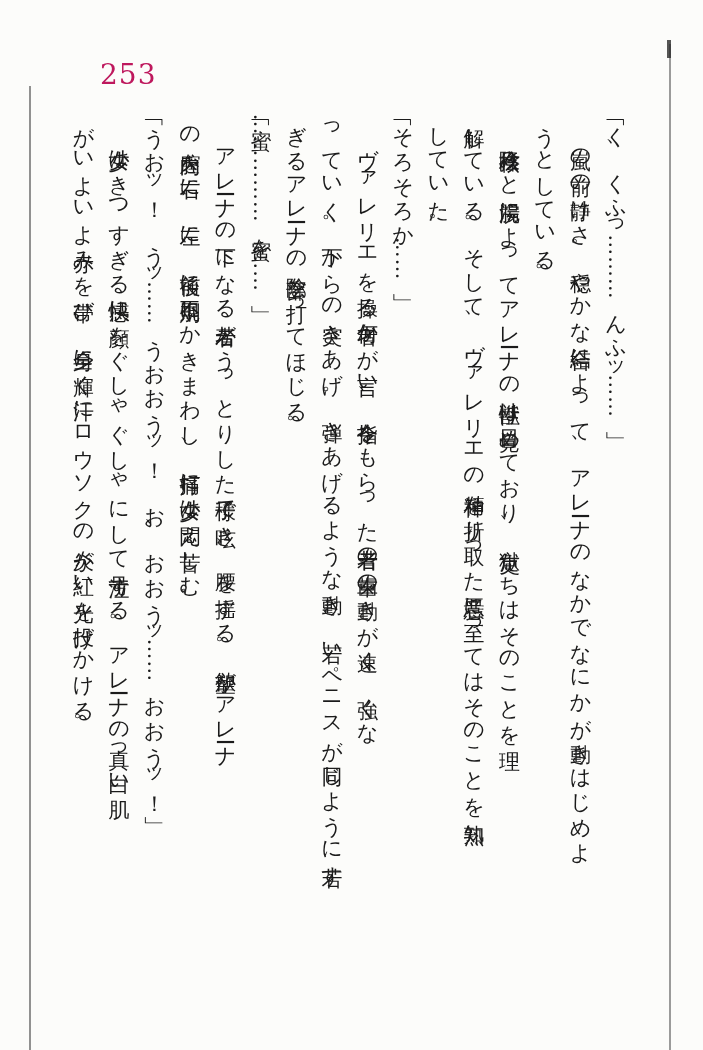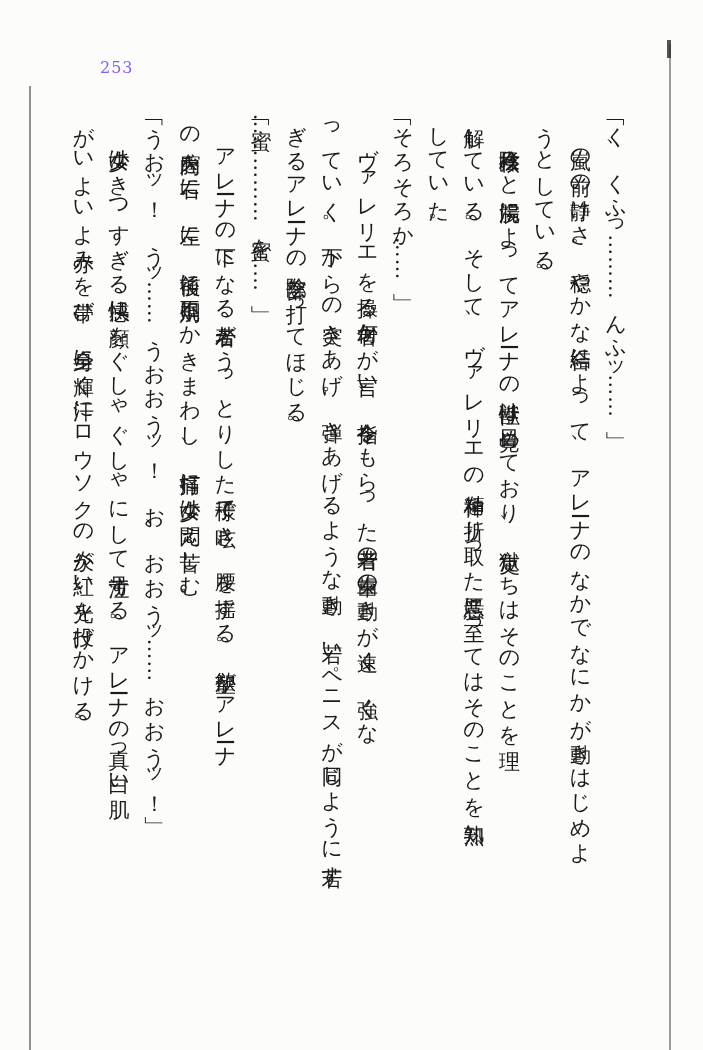--- a/index.html
+++ b/index.html
@@ -22,8 +22,8 @@
     position: absolute;
     left: 100px;
     top: 58px;
-    font-size: 16px;
-    color: #8b5cf6;
+    font-size: 28px;
+    color: #be185d;
     letter-spacing: 1px;
   }
   .text-block {

